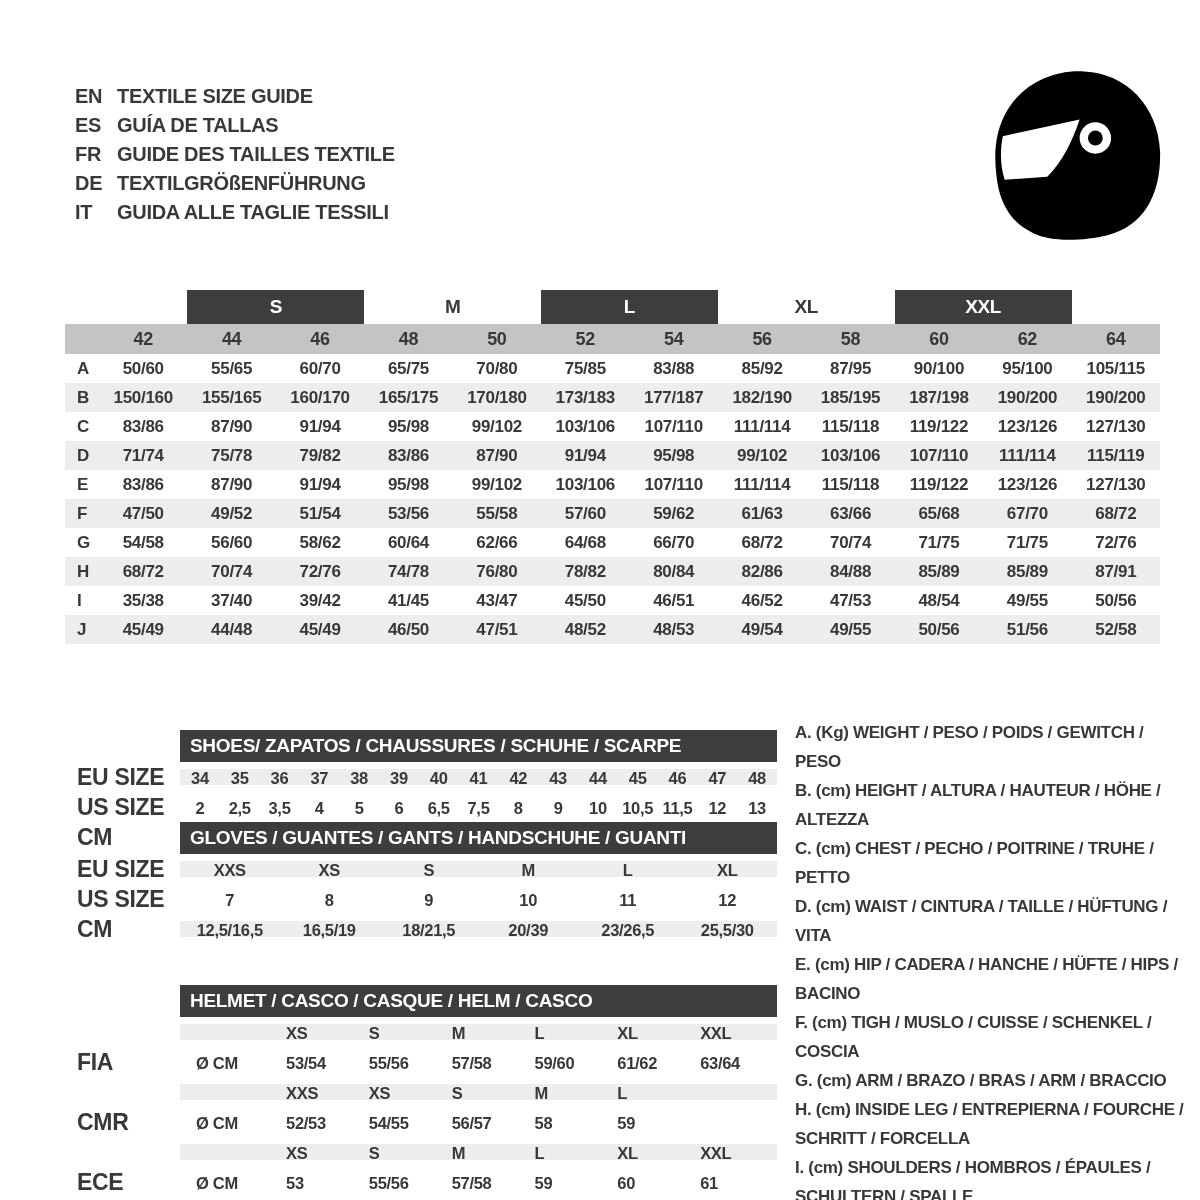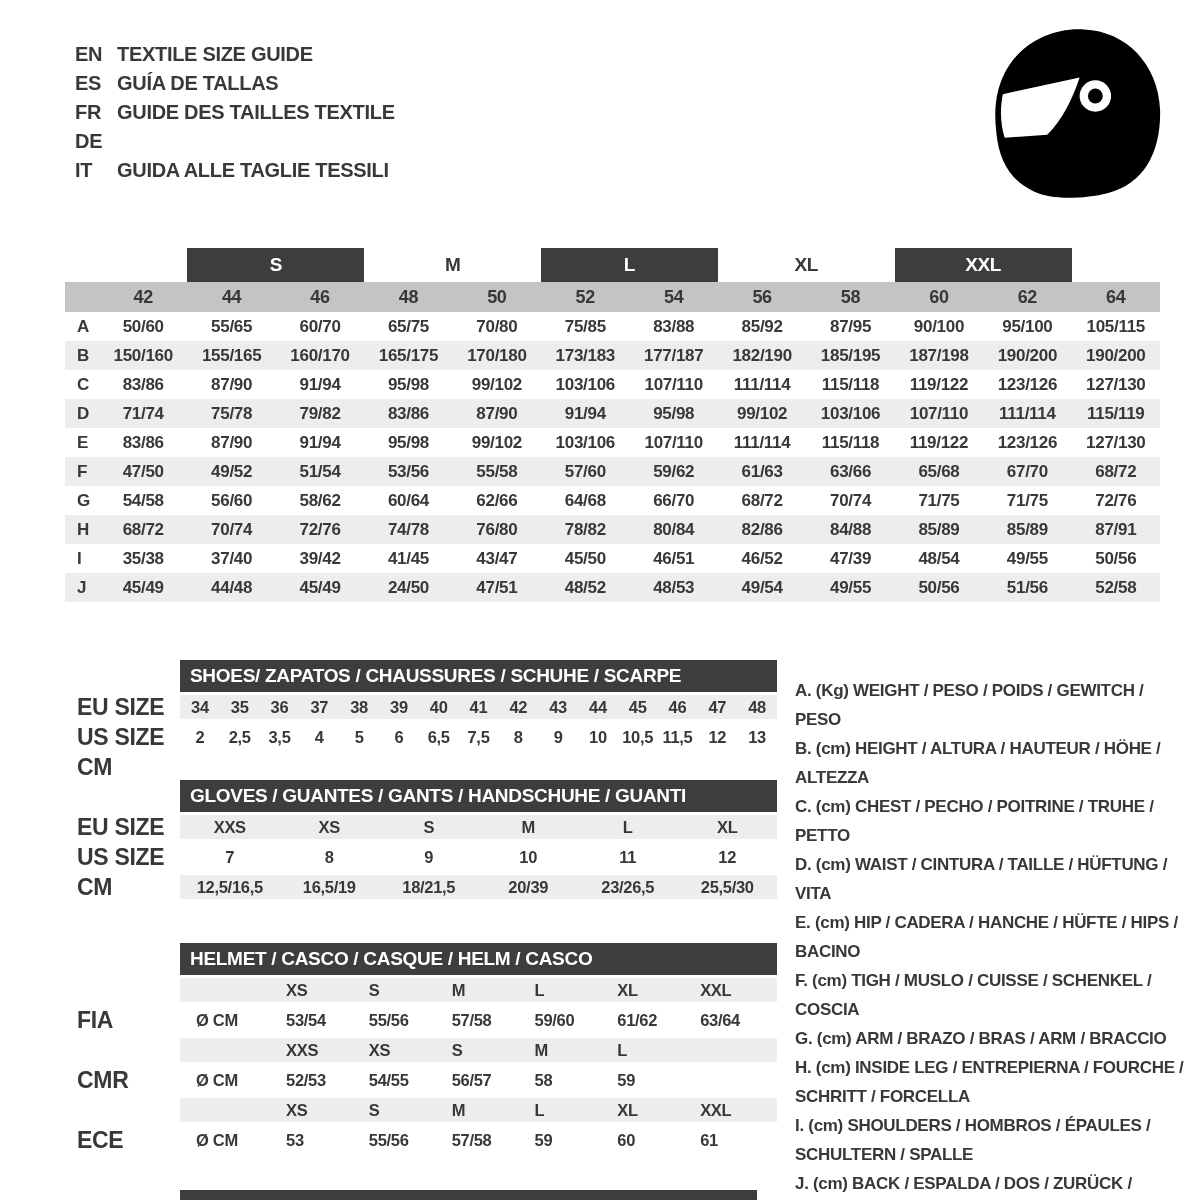--- a/index.html
+++ b/index.html
@@ -6,7 +6,7 @@
   body{width:1200px;height:1200px;position:relative;overflow:hidden;
        font-family:"Liberation Sans",sans-serif;font-weight:700;color:#383838;
        letter-spacing:-0.3px;}
-  .abs{position:absolute;}
+  .abs{position:absolute;margin-top:42px;}
 
   
   .lang-block{left:75px;top:40px;}

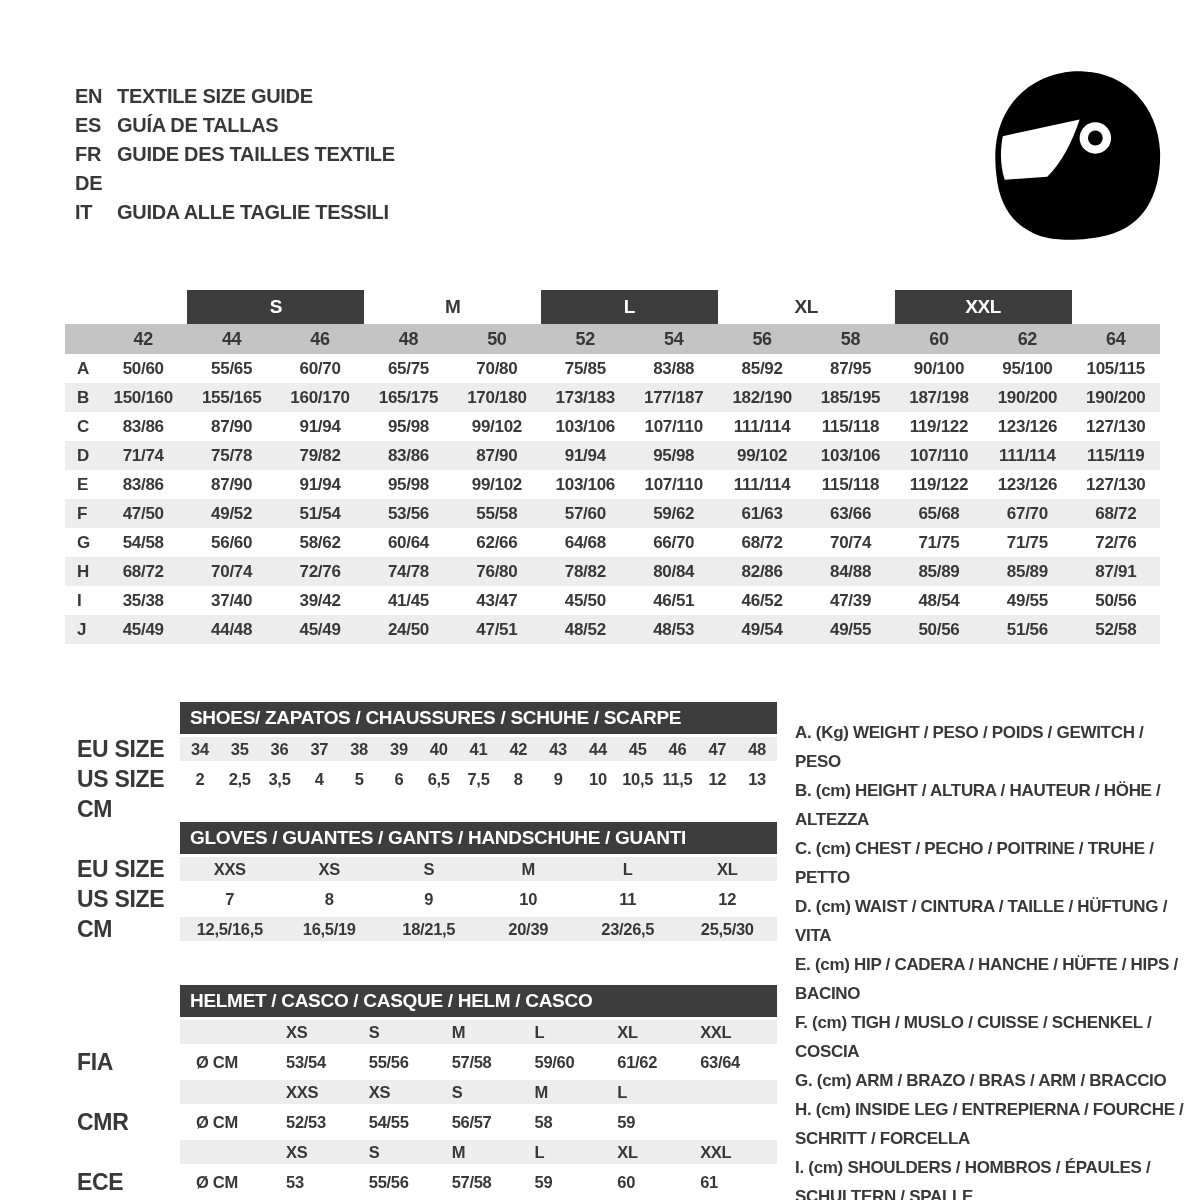--- a/index.html
+++ b/index.html
@@ -76,6 +76,7 @@
 
     <div class="lang-row">
       <span class="lang-code">DE</span>
+      <span class="lang-title">TEXTILGRÖßENFÜHRUNG</span>
     </div>
 
     <div class="lang-row">

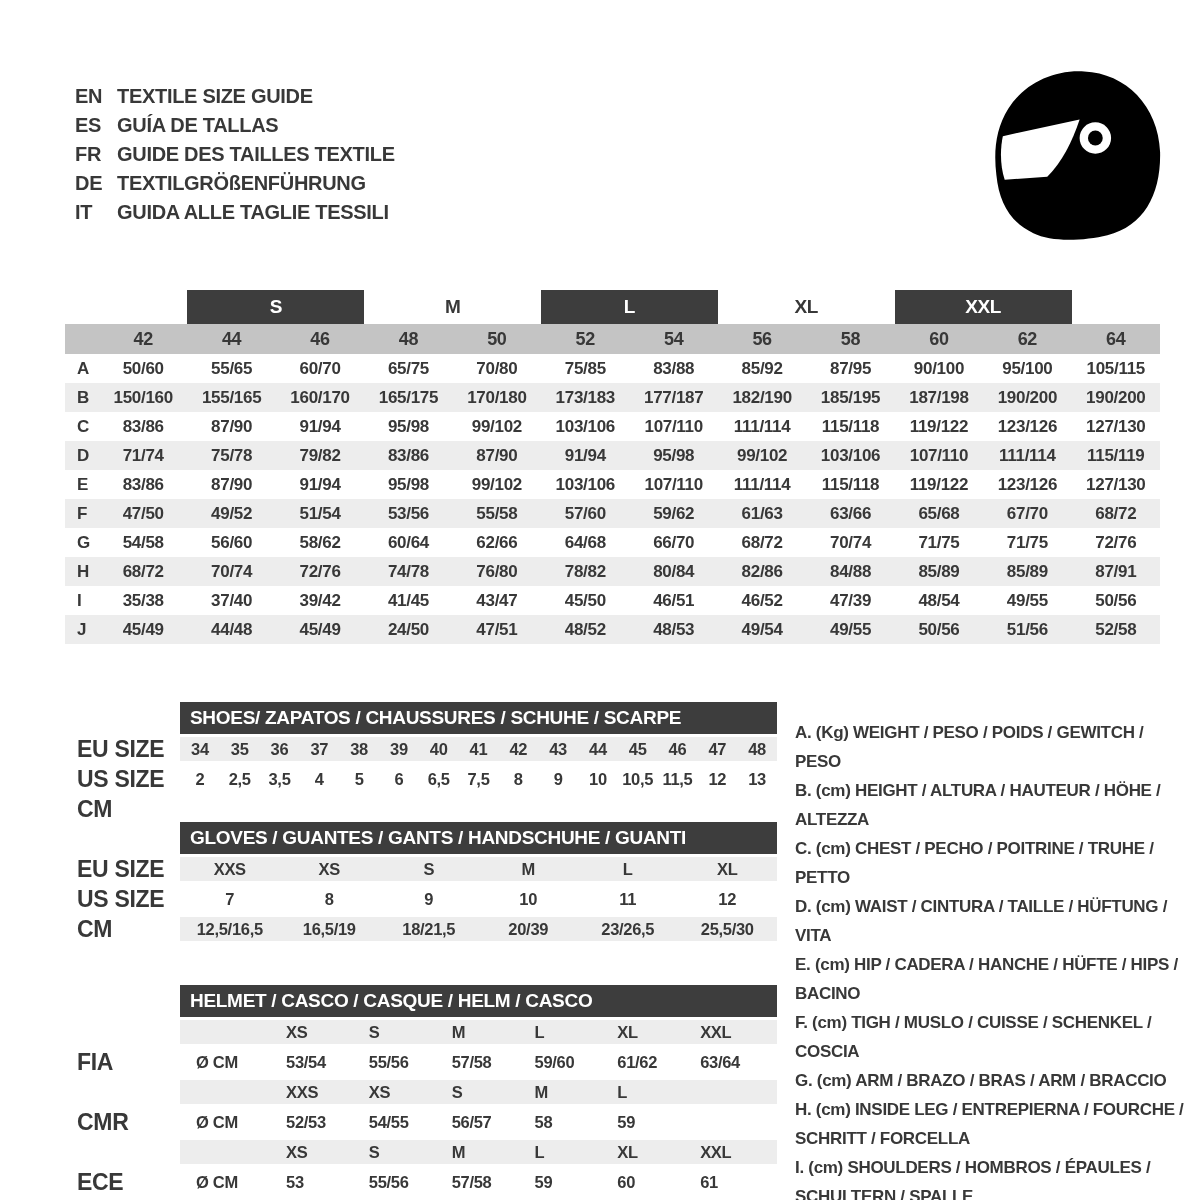--- a/index.html
+++ b/index.html
@@ -408,7 +408,7 @@
           
             <div class="cell">46/52</div>
           
-            <div class="cell">47/39</div>
+            <div class="cell">47/53</div>
           
             <div class="cell">48/54</div>
           

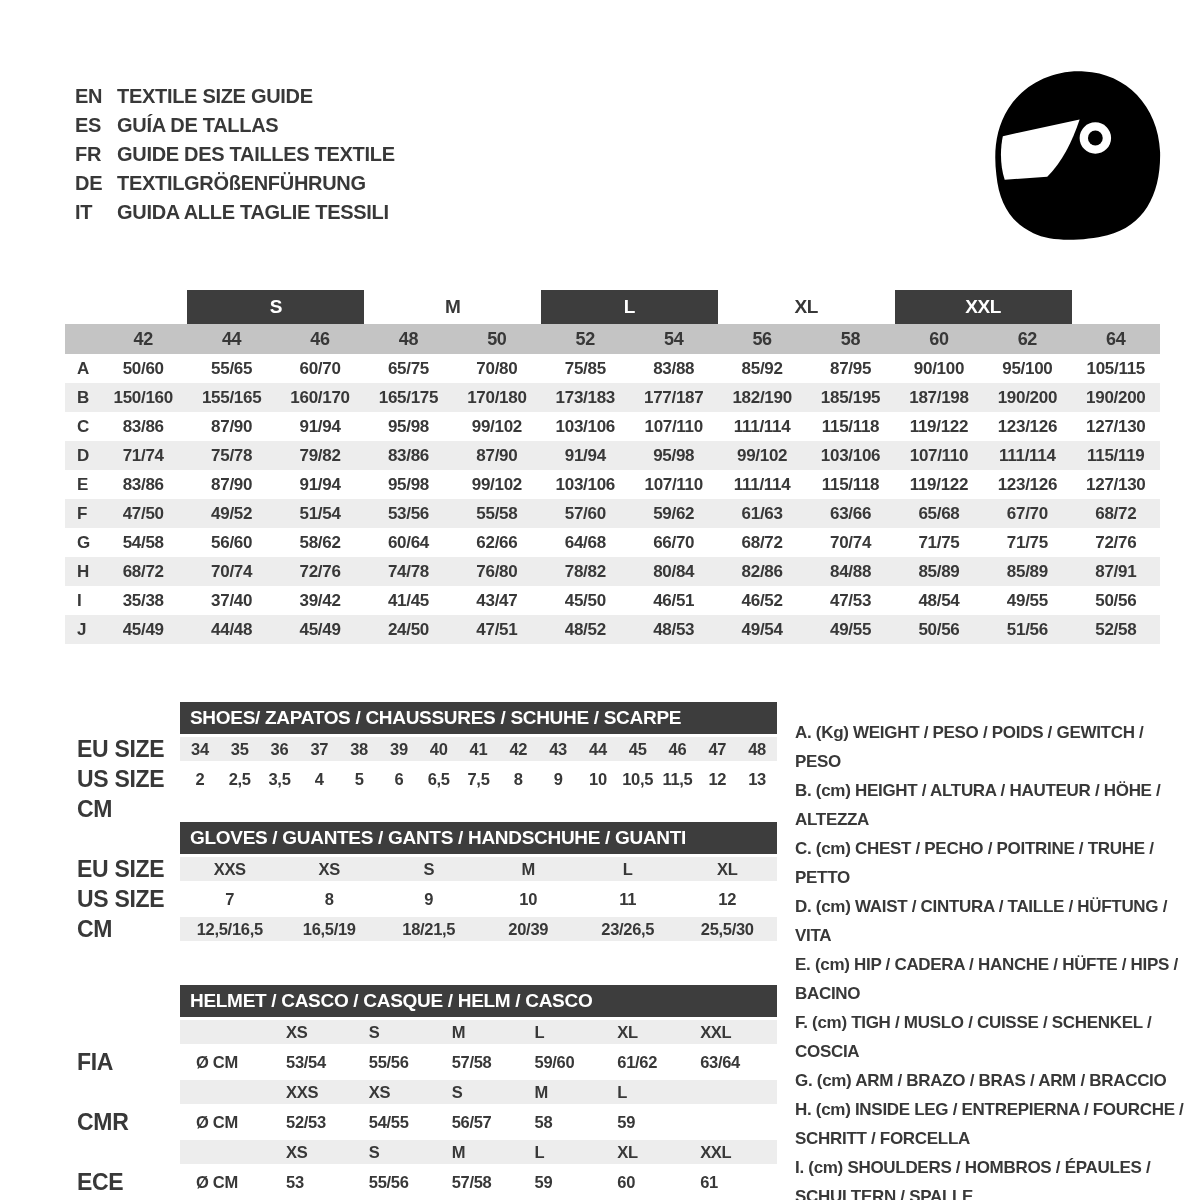--- a/index.html
+++ b/index.html
@@ -429,7 +429,7 @@
           
             <div class="cell">45/49</div>
           
-            <div class="cell">24/50</div>
+            <div class="cell">46/50</div>
           
             <div class="cell">47/51</div>
           

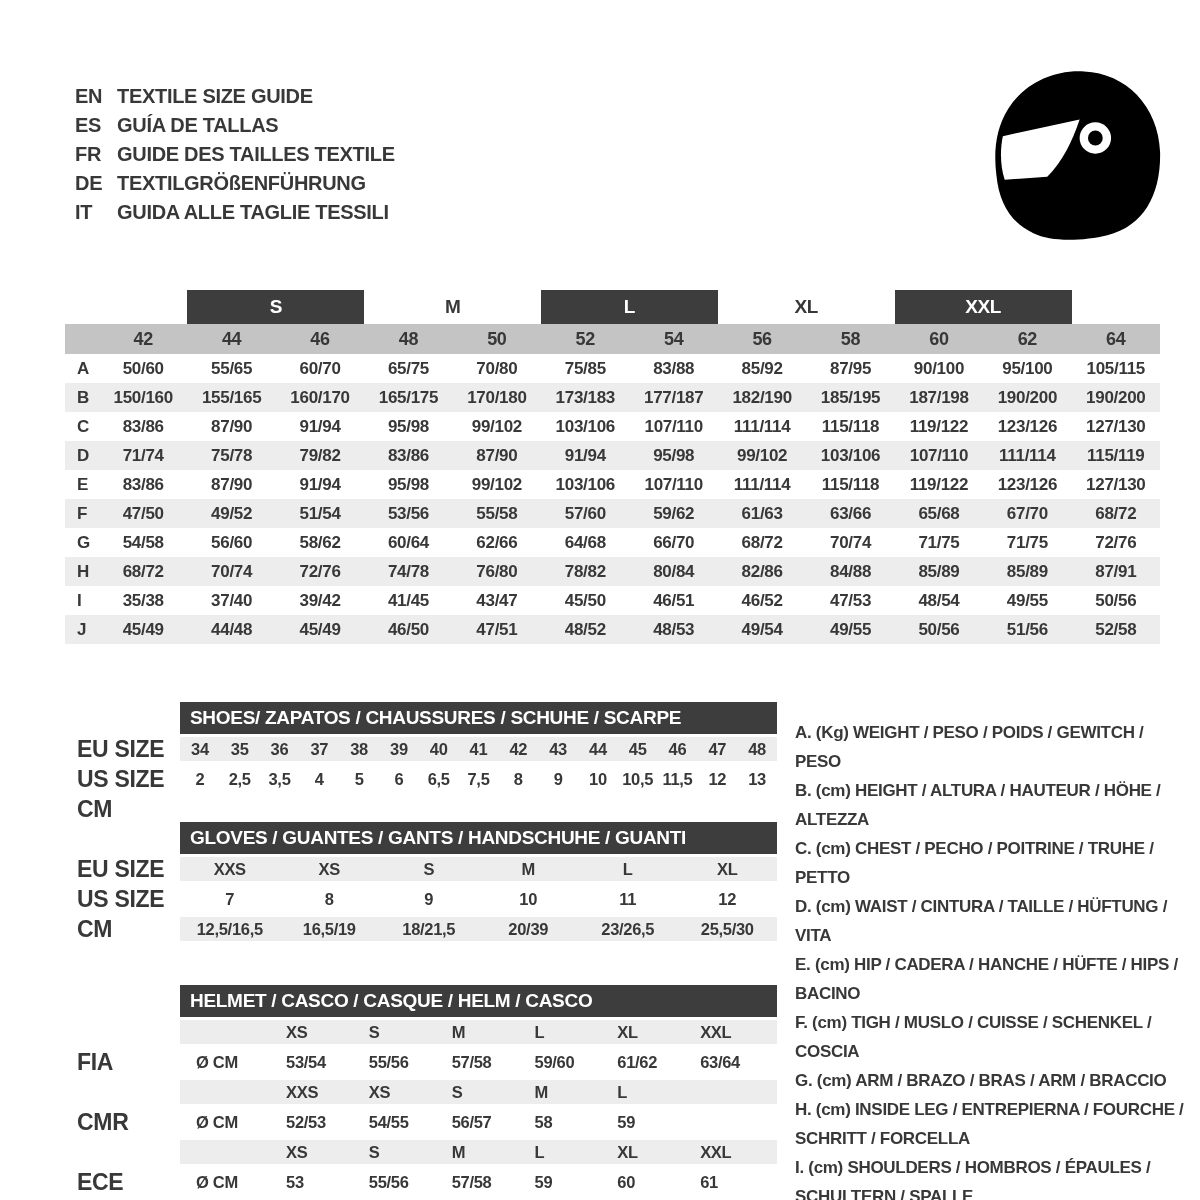--- a/index.html
+++ b/index.html
@@ -451,7 +451,7 @@
     </div>
 </div>
 
-<div class="abs section shoes-sec" style="top:660px;">
+<div class="abs section shoes-sec" style="top:688px;">
   <div class="sec-bar">SHOES/ ZAPATOS / CHAUSSURES / SCHUHE / SCARPE</div>
   <div>
 

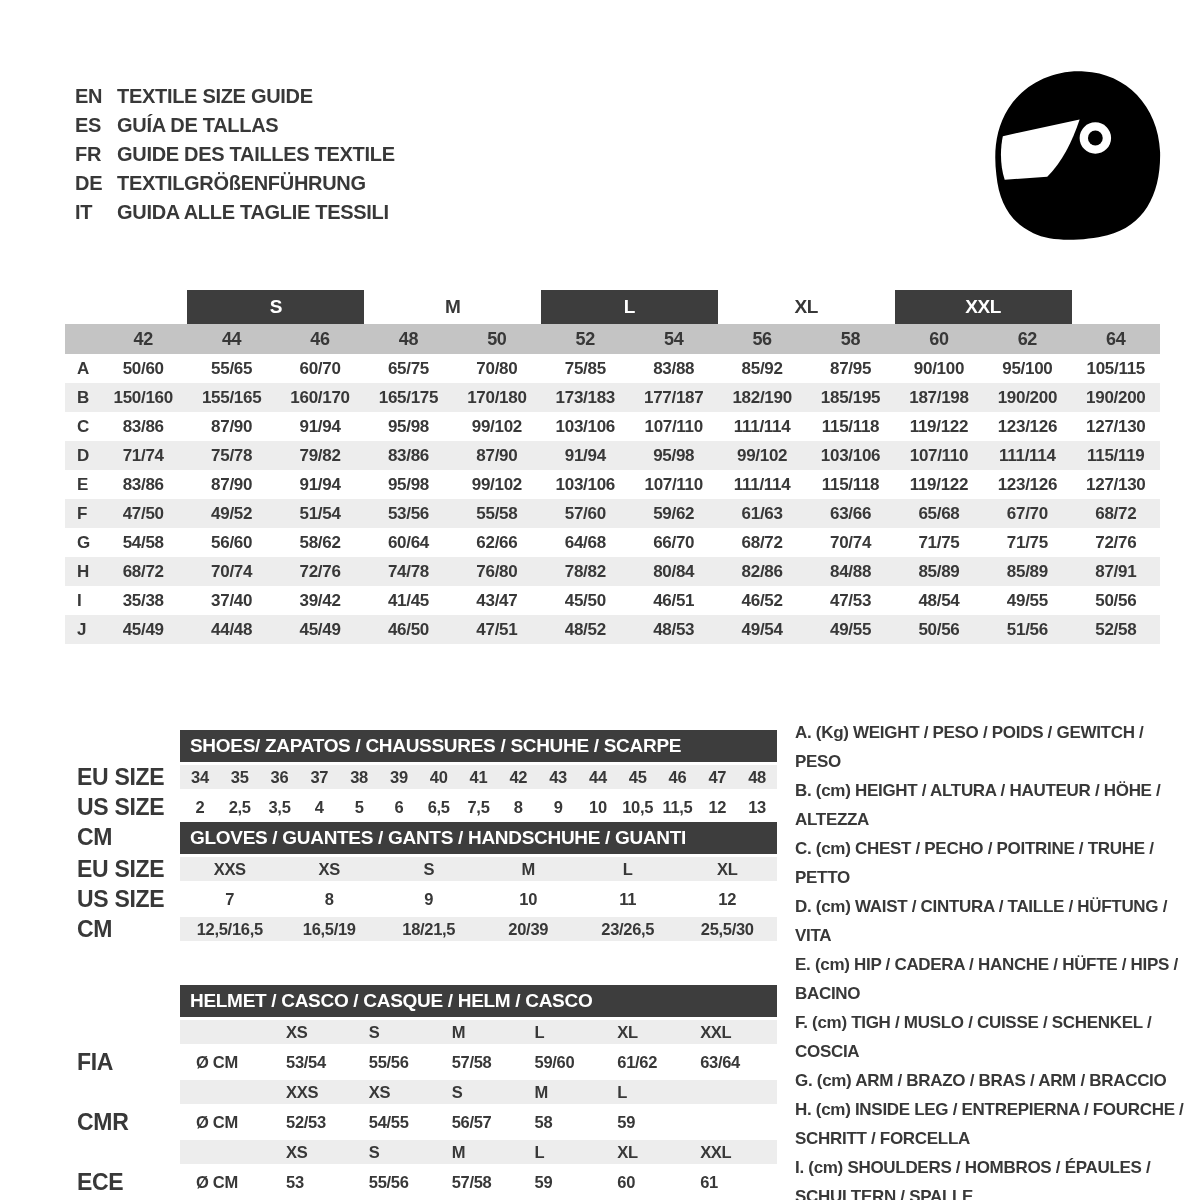--- a/index.html
+++ b/index.html
@@ -36,7 +36,7 @@
            font-size:19px;padding-left:10px;box-sizing:border-box;}
   .brow{display:flex;height:30px;align-items:center;}
   .brow .blabel{width:115px;padding-left:12px;box-sizing:border-box;font-size:23px;flex:none;}
-  .brow .vals{flex:1;height:24px;display:grid;align-items:center;font-size:16.5px;}
+  .brow .vals{flex:1;height:16px;display:grid;align-items:center;font-size:16.5px;}
   .vals .cell{text-align:center;}
   .shoes-sec .vals{grid-template-columns:repeat(15,1fr);}
   .gloves-sec .vals{grid-template-columns:repeat(6,1fr);}

